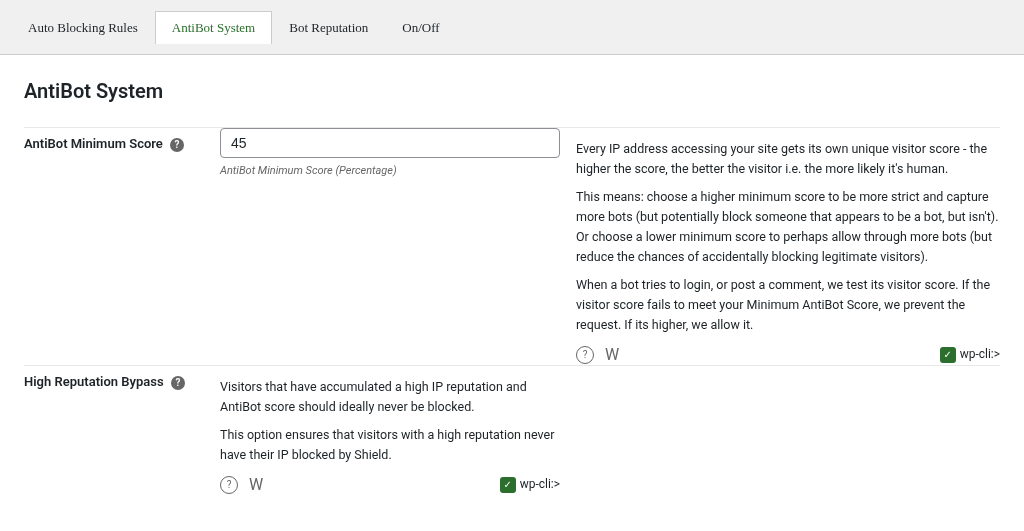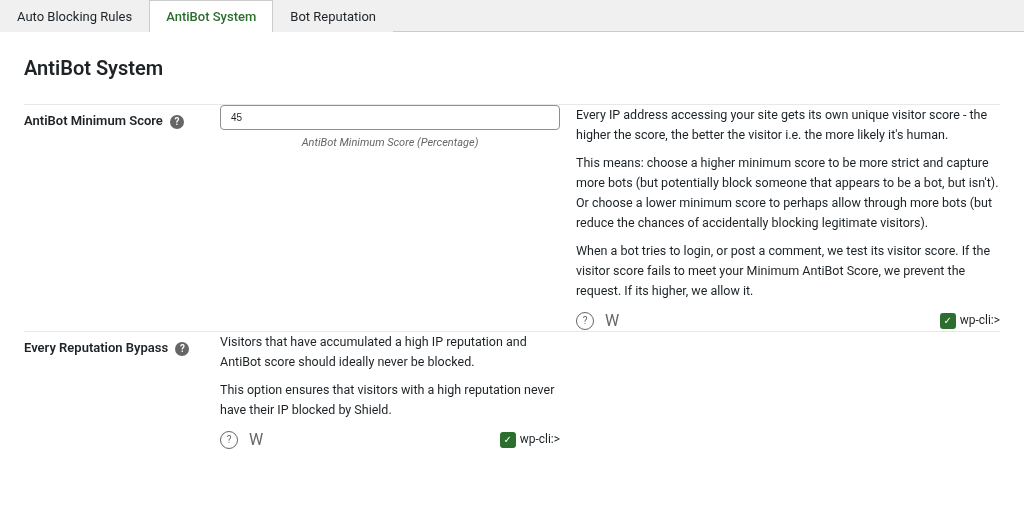--- a/index.html
+++ b/index.html
@@ -19,7 +19,8 @@
       display: flex;
       border-bottom: 1px solid #ccc;
       background: #f0f0f1;
-      padding: 0;
+      padding: 11px;
+      font-family: Liberation Serif, serif;
     }
     .tab-item {
       padding: 8px 16px;

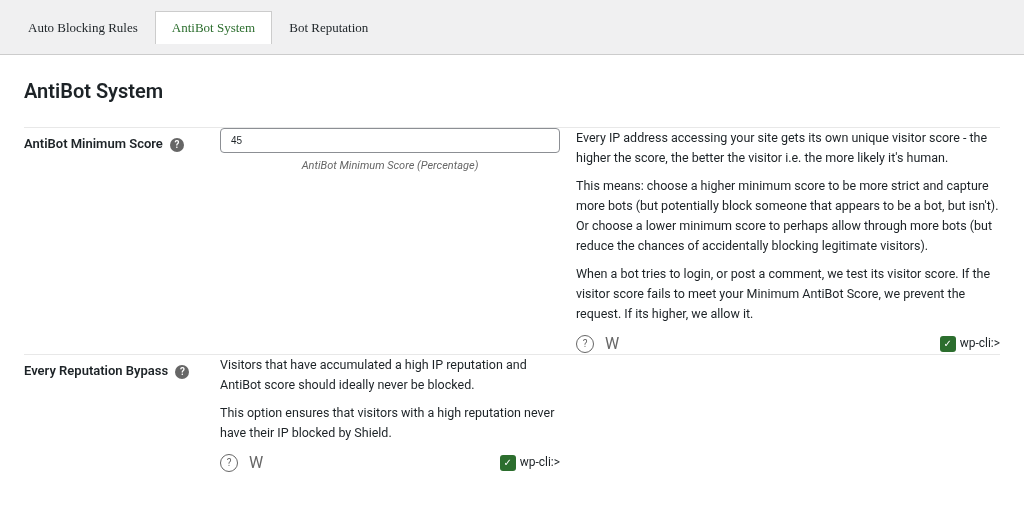--- a/index.html
+++ b/index.html
@@ -166,6 +166,7 @@
     <div class="tab-item">Auto Blocking Rules</div>
     <div class="tab-item active">AntiBot System</div>
     <div class="tab-item">Bot Reputation</div>
+    <div class="tab-item">On/Off</div>
   </div>
 
   <div class="main-content">

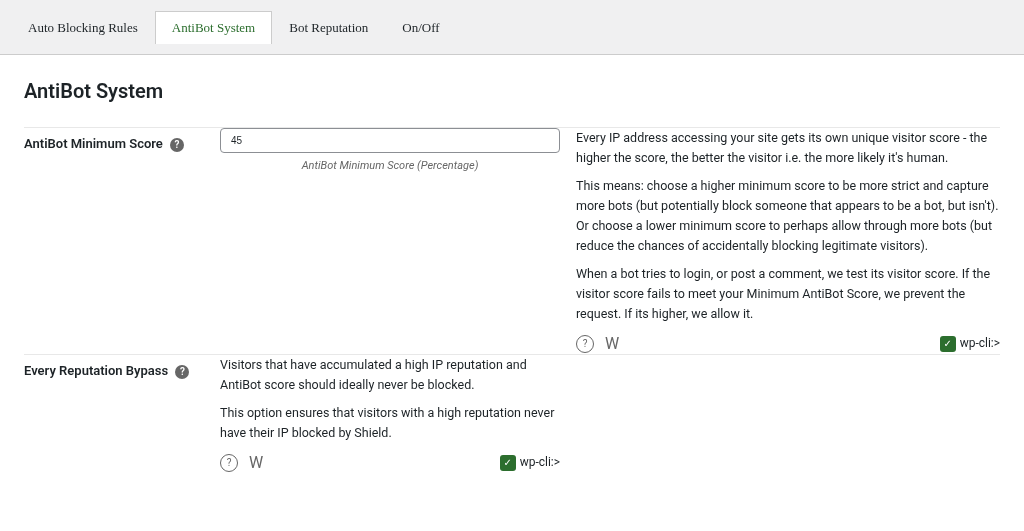--- a/index.html
+++ b/index.html
@@ -87,7 +87,7 @@
       border: 1px solid #8c8f94;
       border-radius: 4px;
       padding: 6px 10px;
-      font-size: 10px;
+      font-size: 14px;
       width: 100%;
       color: #1d2327;
       background: #fff;

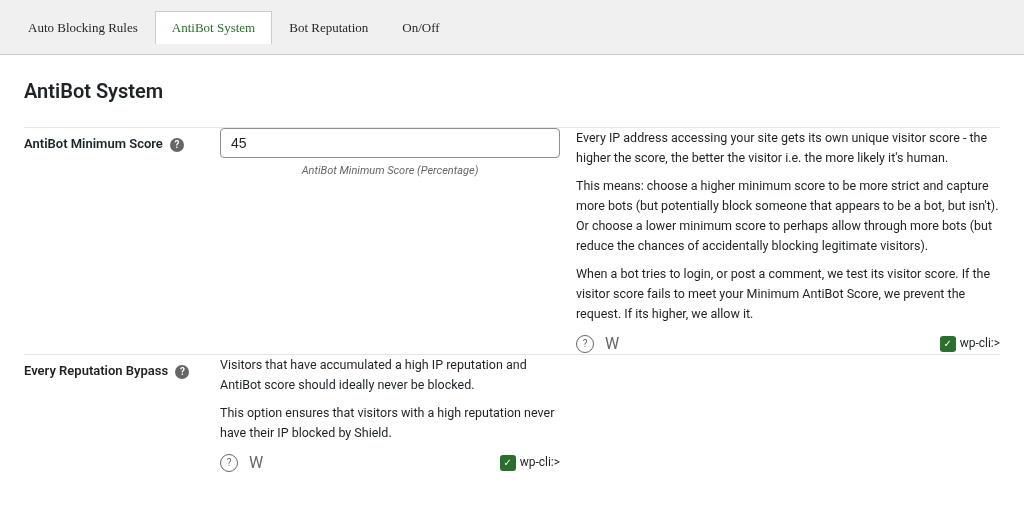--- a/index.html
+++ b/index.html
@@ -103,6 +103,7 @@
       font-size: 12.5px;
       line-height: 1.6;
       color: #1d2327;
+      margin-top: 11px;
     }
     .field-description p {
       margin-bottom: 8px;

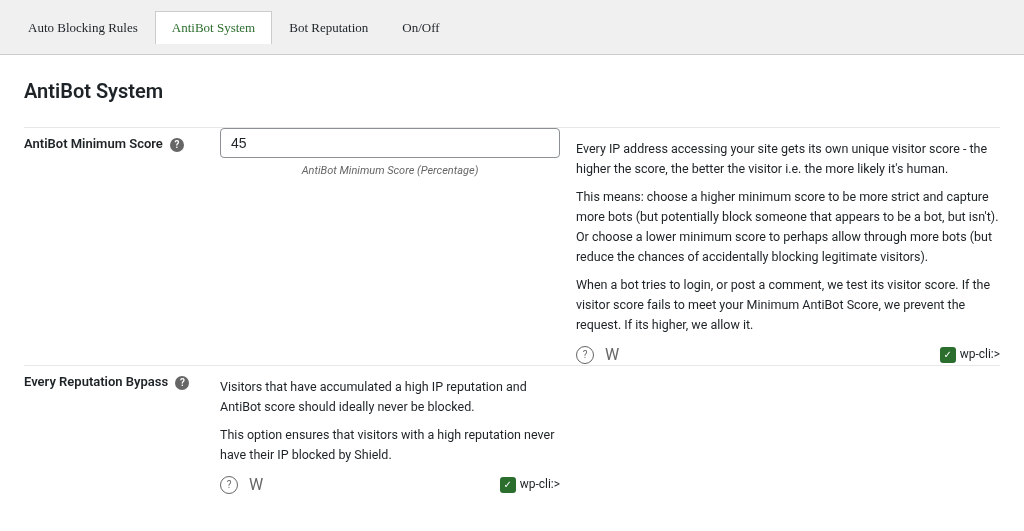--- a/index.html
+++ b/index.html
@@ -97,7 +97,6 @@
       color: #666;
       font-style: italic;
       margin-top: 6px;
-      text-align: center;
     }
     .field-description {
       font-size: 12.5px;

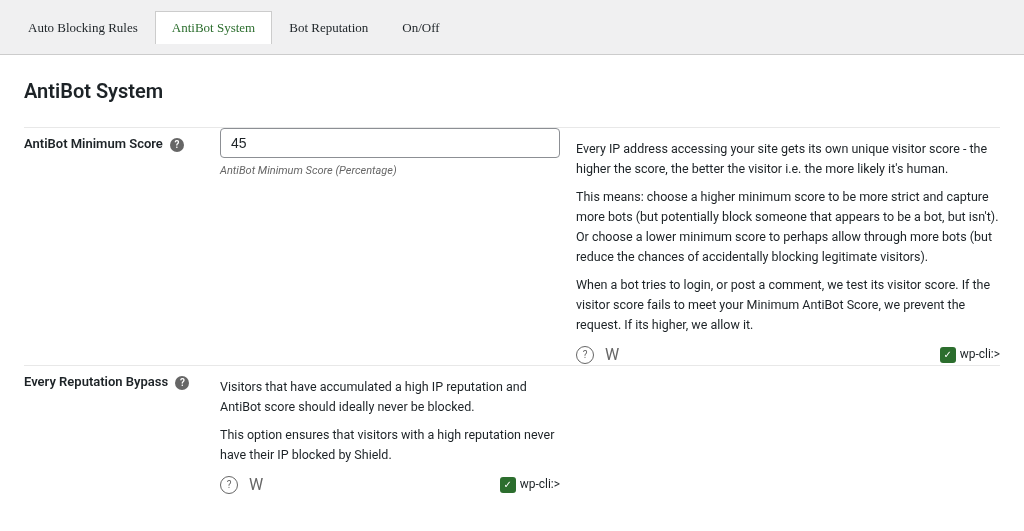--- a/index.html
+++ b/index.html
@@ -198,7 +198,7 @@
 
     <div class="settings-row">
       <div class="field-label">
-        <span>Every Reputation Bypass</span>
+        <span>High Reputation Bypass</span>
         <span class="help-icon">?</span>
       </div>
       <div class="field-description">

